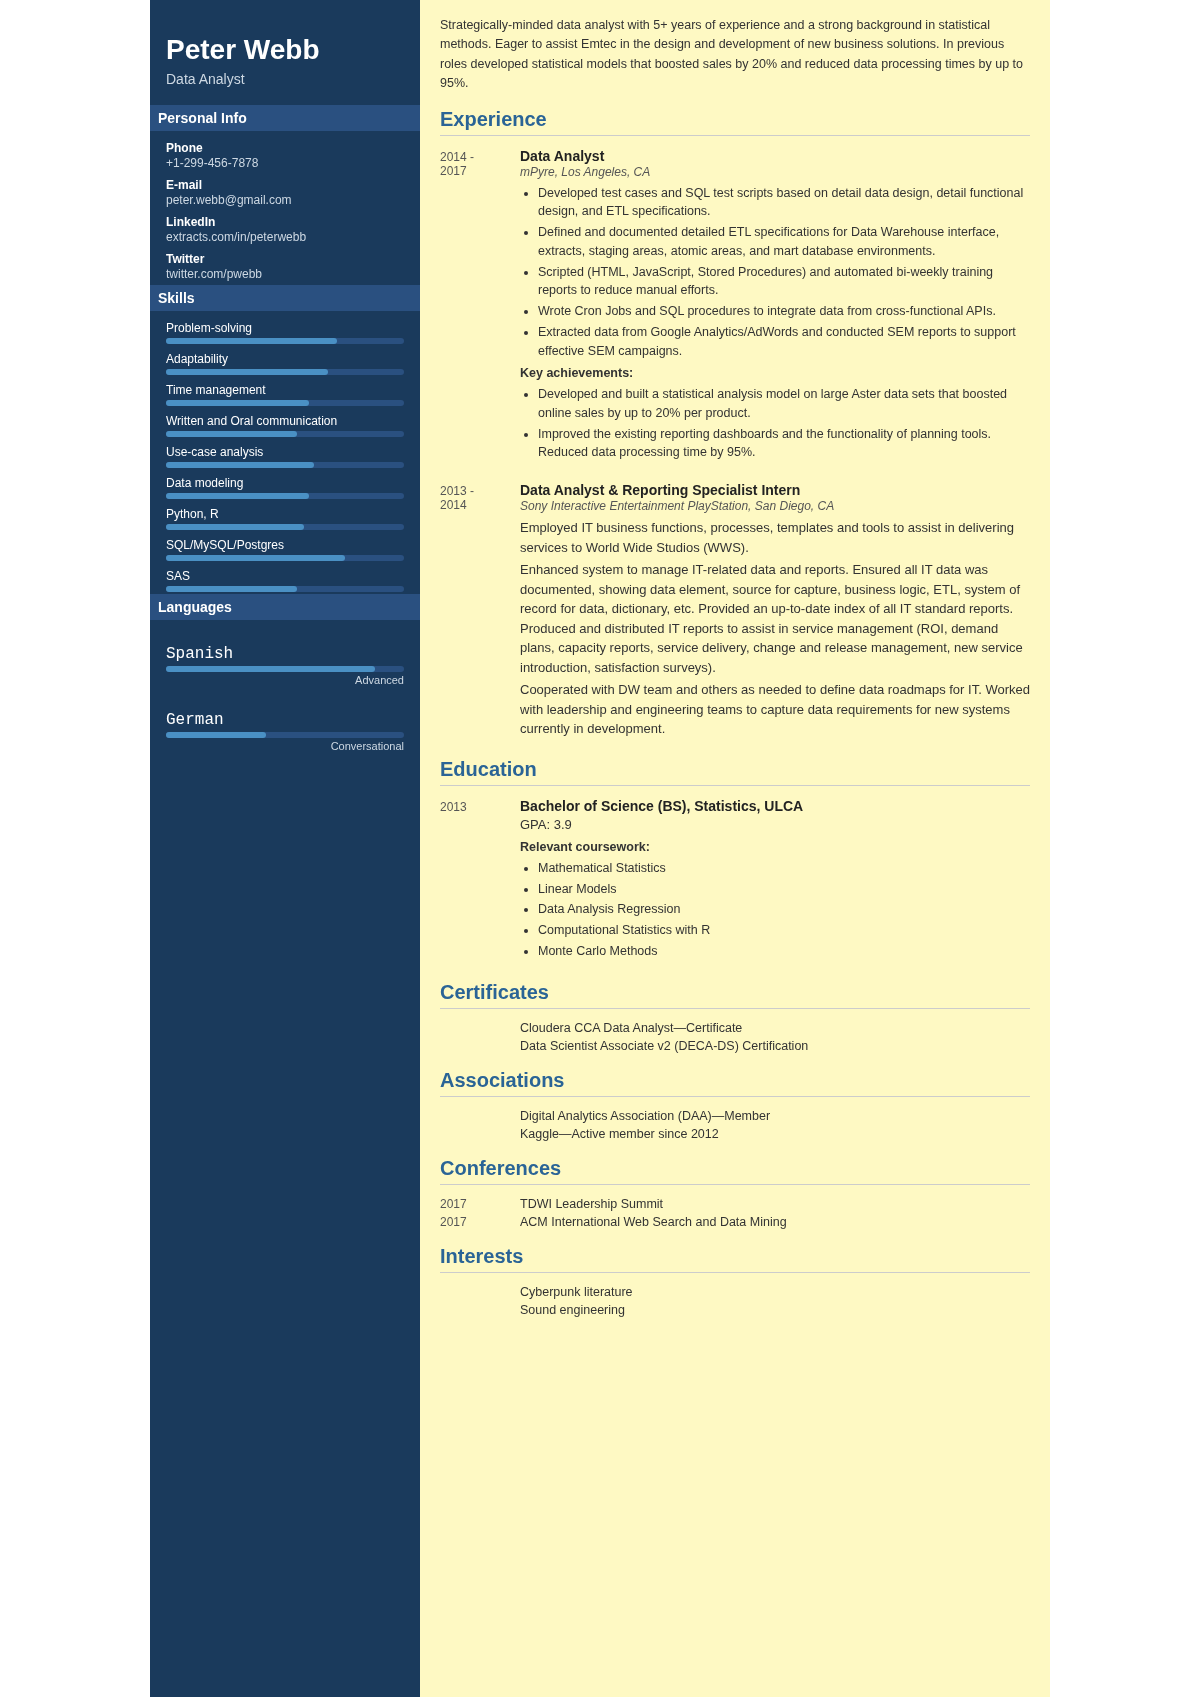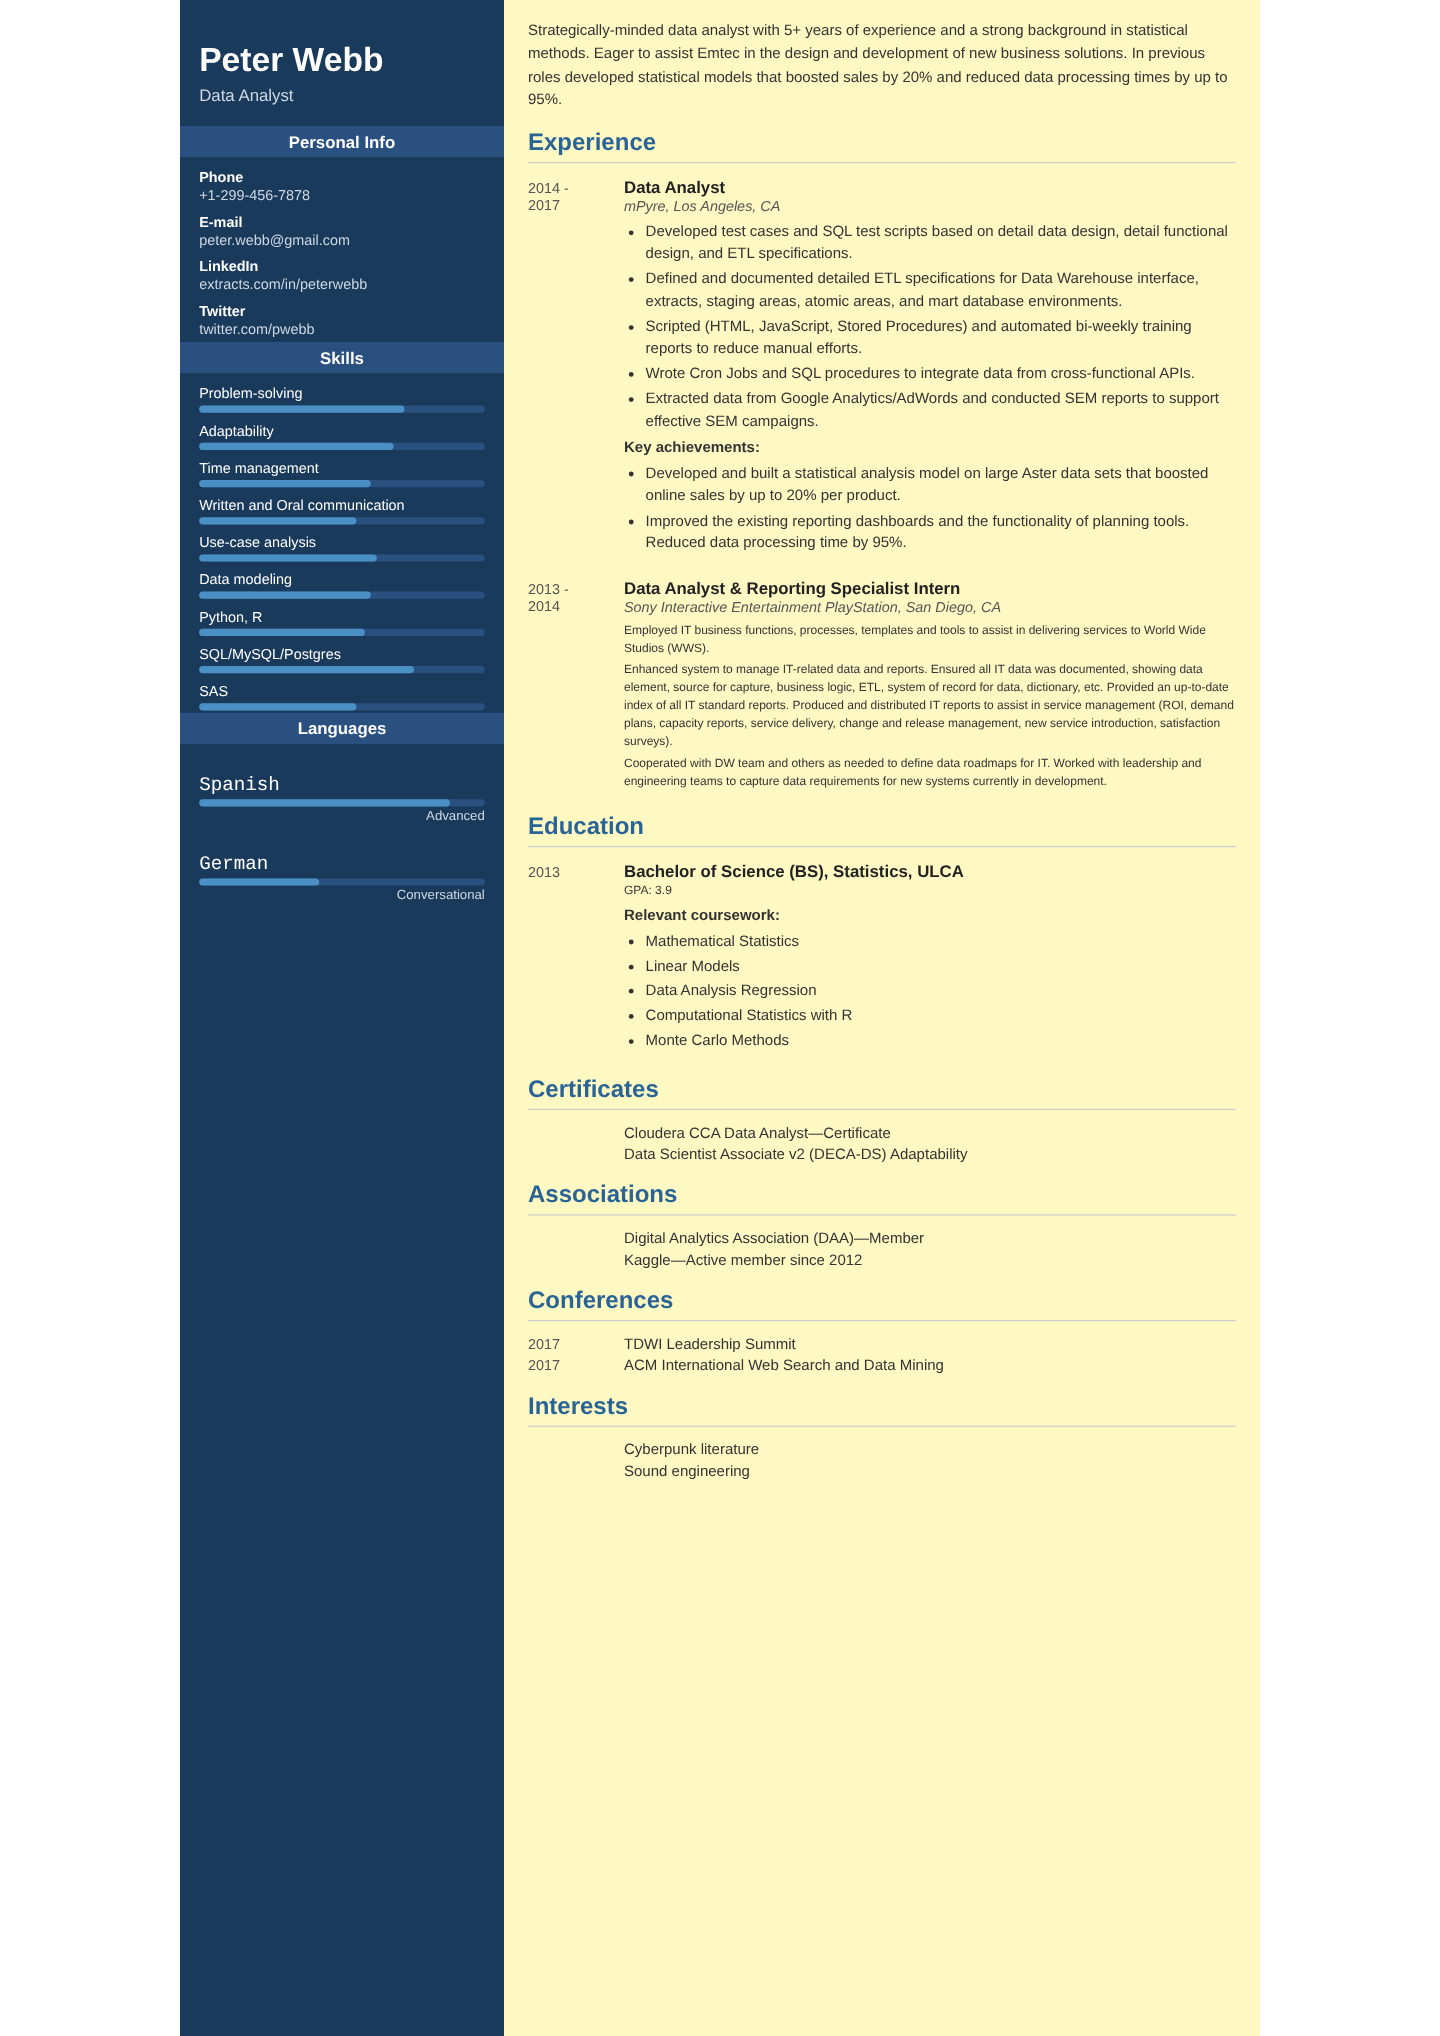--- a/index.html
+++ b/index.html
@@ -44,7 +44,6 @@
       margin-bottom: 10px;
       margin-left: -16px;
       margin-right: -16px;
-      text-align: center;
     }
     .info-label {
       font-weight: bold;

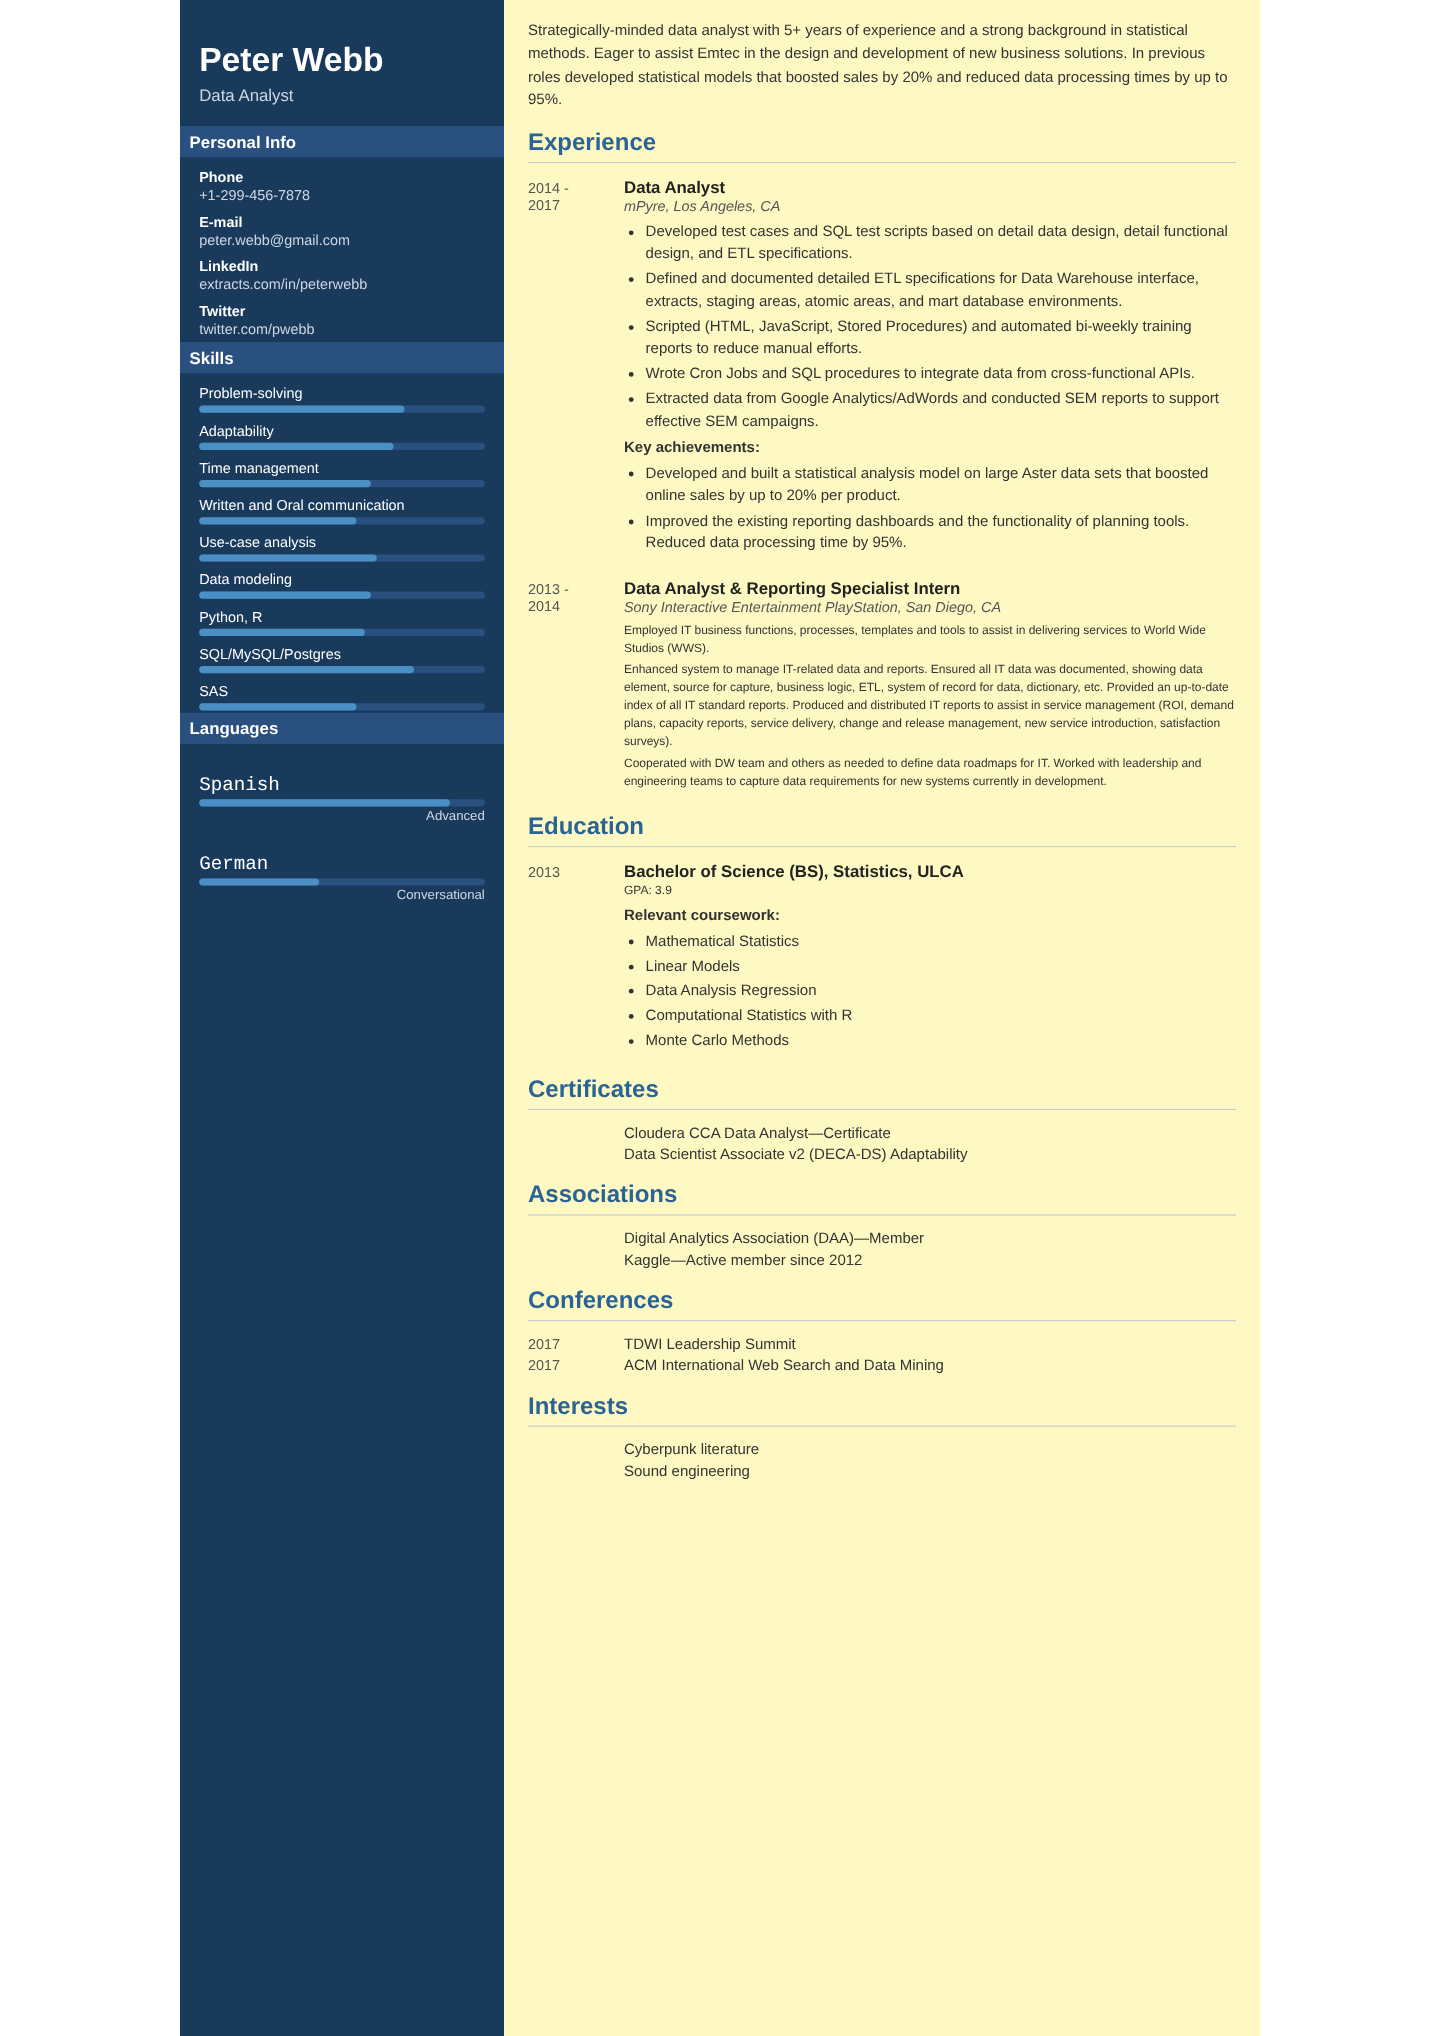--- a/index.html
+++ b/index.html
@@ -188,7 +188,7 @@
       margin-bottom: 16px;
     }
     p.entry-body-para {
-      font-size: 10px;
+      font-size: 13px;
       color: #333;
       line-height: 1.5;
       margin-bottom: 3px;

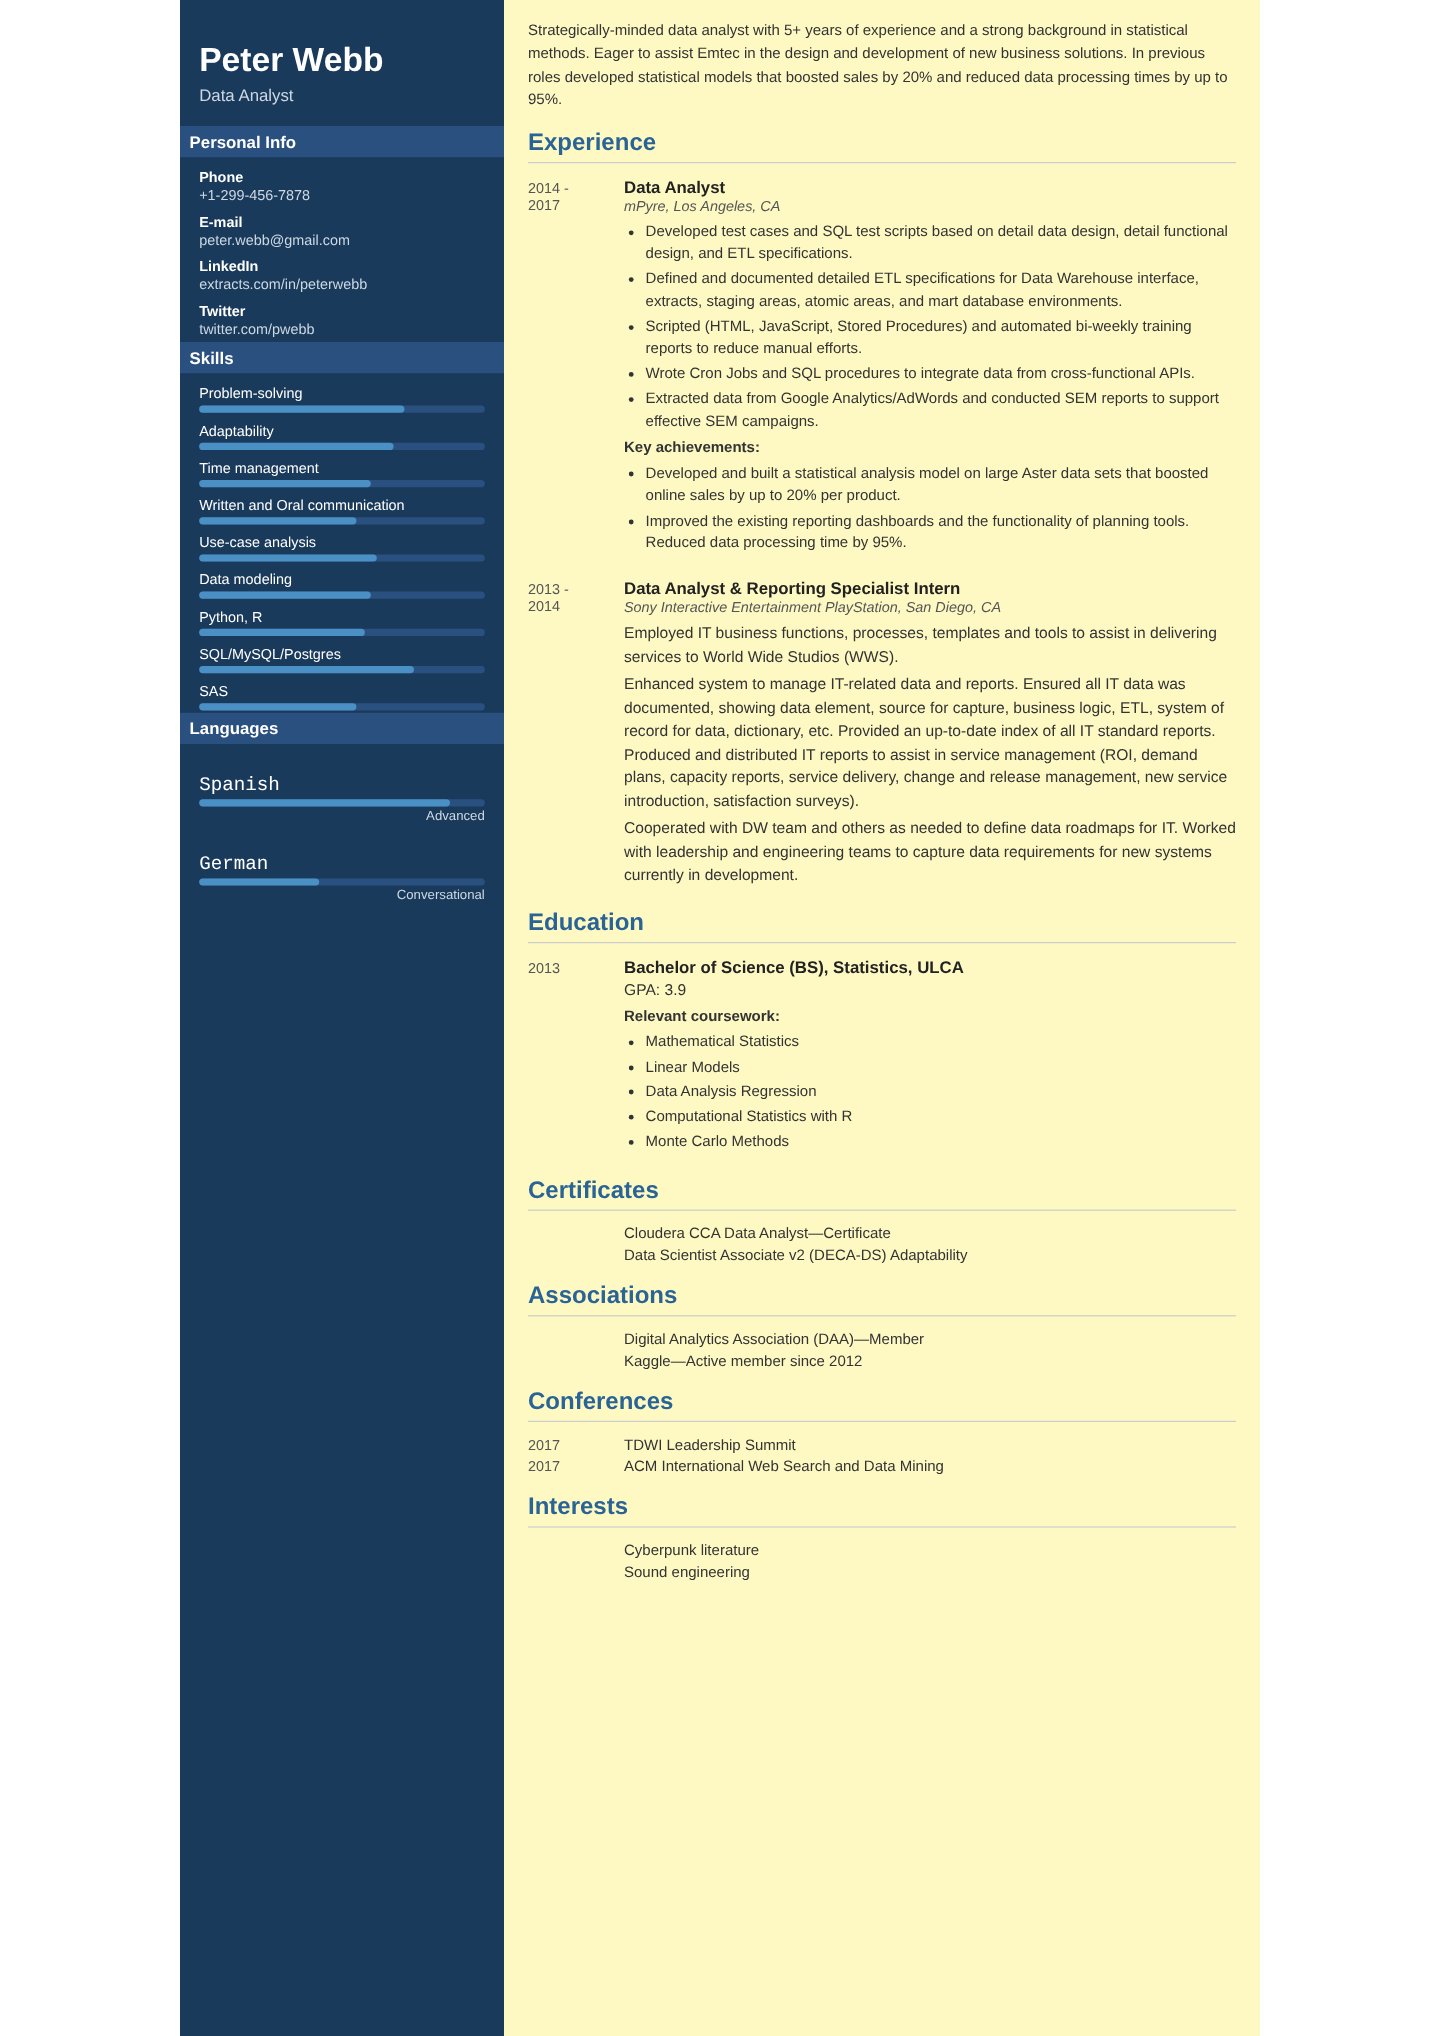--- a/index.html
+++ b/index.html
@@ -368,7 +368,7 @@
     <div class="section-wrapper">
       <div class="main-section-title">Certificates</div>
       <div class="cert-item">Cloudera CCA Data Analyst—Certificate</div>
-      <div class="cert-item">Data Scientist Associate v2 (DECA-DS) Adaptability</div>
+      <div class="cert-item">Data Scientist Associate v2 (DECA-DS) Certification</div>
     </div>
 
     <div class="section-wrapper">

